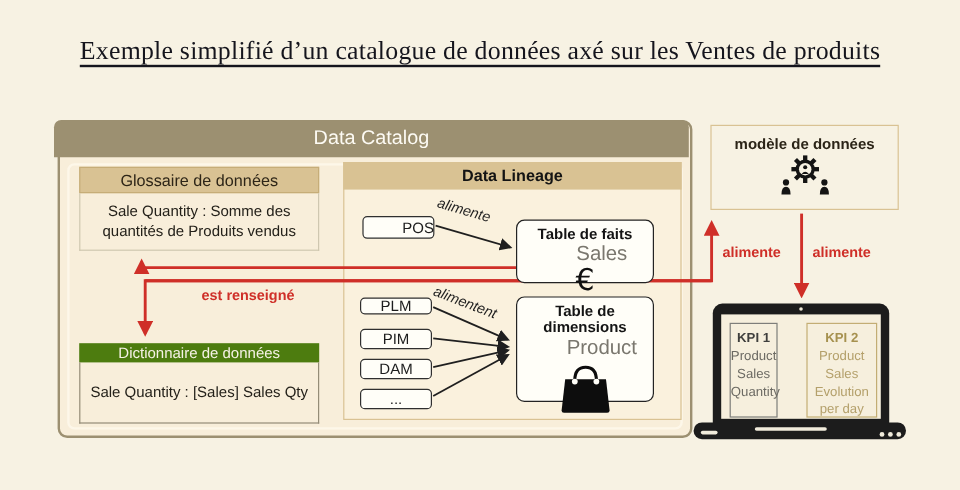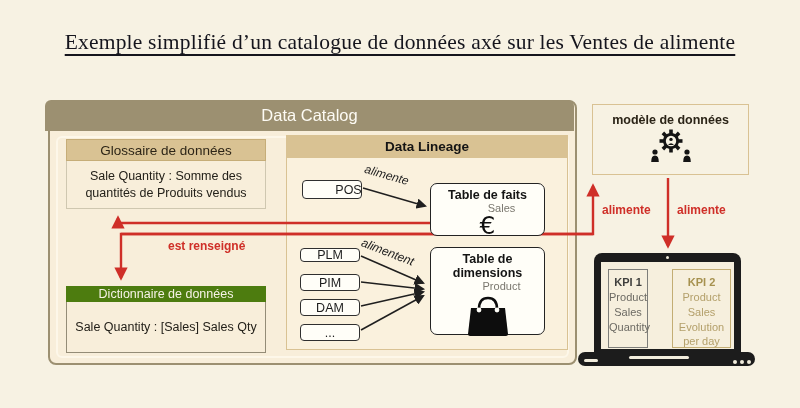--- a/index.html
+++ b/index.html
@@ -78,7 +78,7 @@
 
 <div class="stage">
 
-  <div class="abs title">Exemple simplifié d’un catalogue de données axé sur les Ventes de alimente</div>
+  <div class="abs title">Exemple simplifié d’un catalogue de données axé sur les Ventes de produits</div>
 
   <div class="abs catalog"></div>
   <div class="abs catalog-header">Data Catalog</div>

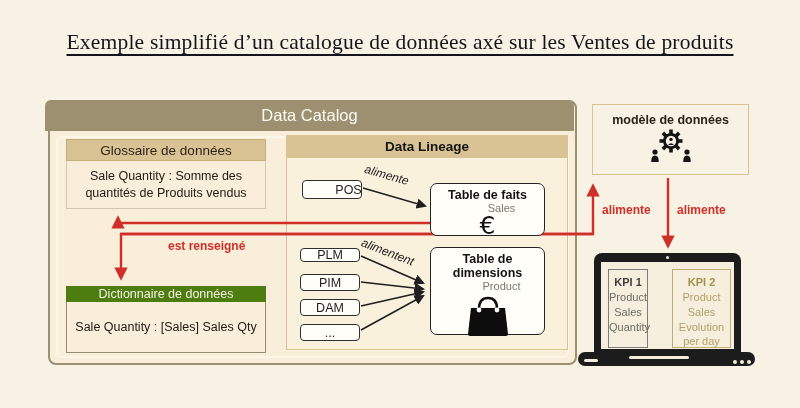--- a/index.html
+++ b/index.html
@@ -43,7 +43,7 @@
   .tbl-fact{left:430px;top:183px;width:115px;height:53px;}
   .tbl-dim{left:430px;top:247px;width:115px;height:88px;}
   .tbl-title{font-size:12.5px;font-weight:bold;color:#141414;}
-  .tbl-sub{font-size:11px;color:#7a776e;padding-left:28px;}
+  .tbl-sub{font-size:17px;color:#7a776e;padding-left:28px;}
   .euro{font-size:25px;color:#101010;line-height:1;margin-top:-1px;font-family:"DejaVu Sans",sans-serif;}
 
   .model-box{left:592px;top:104px;width:157px;height:71px;border:1.5px solid #d9c293;

